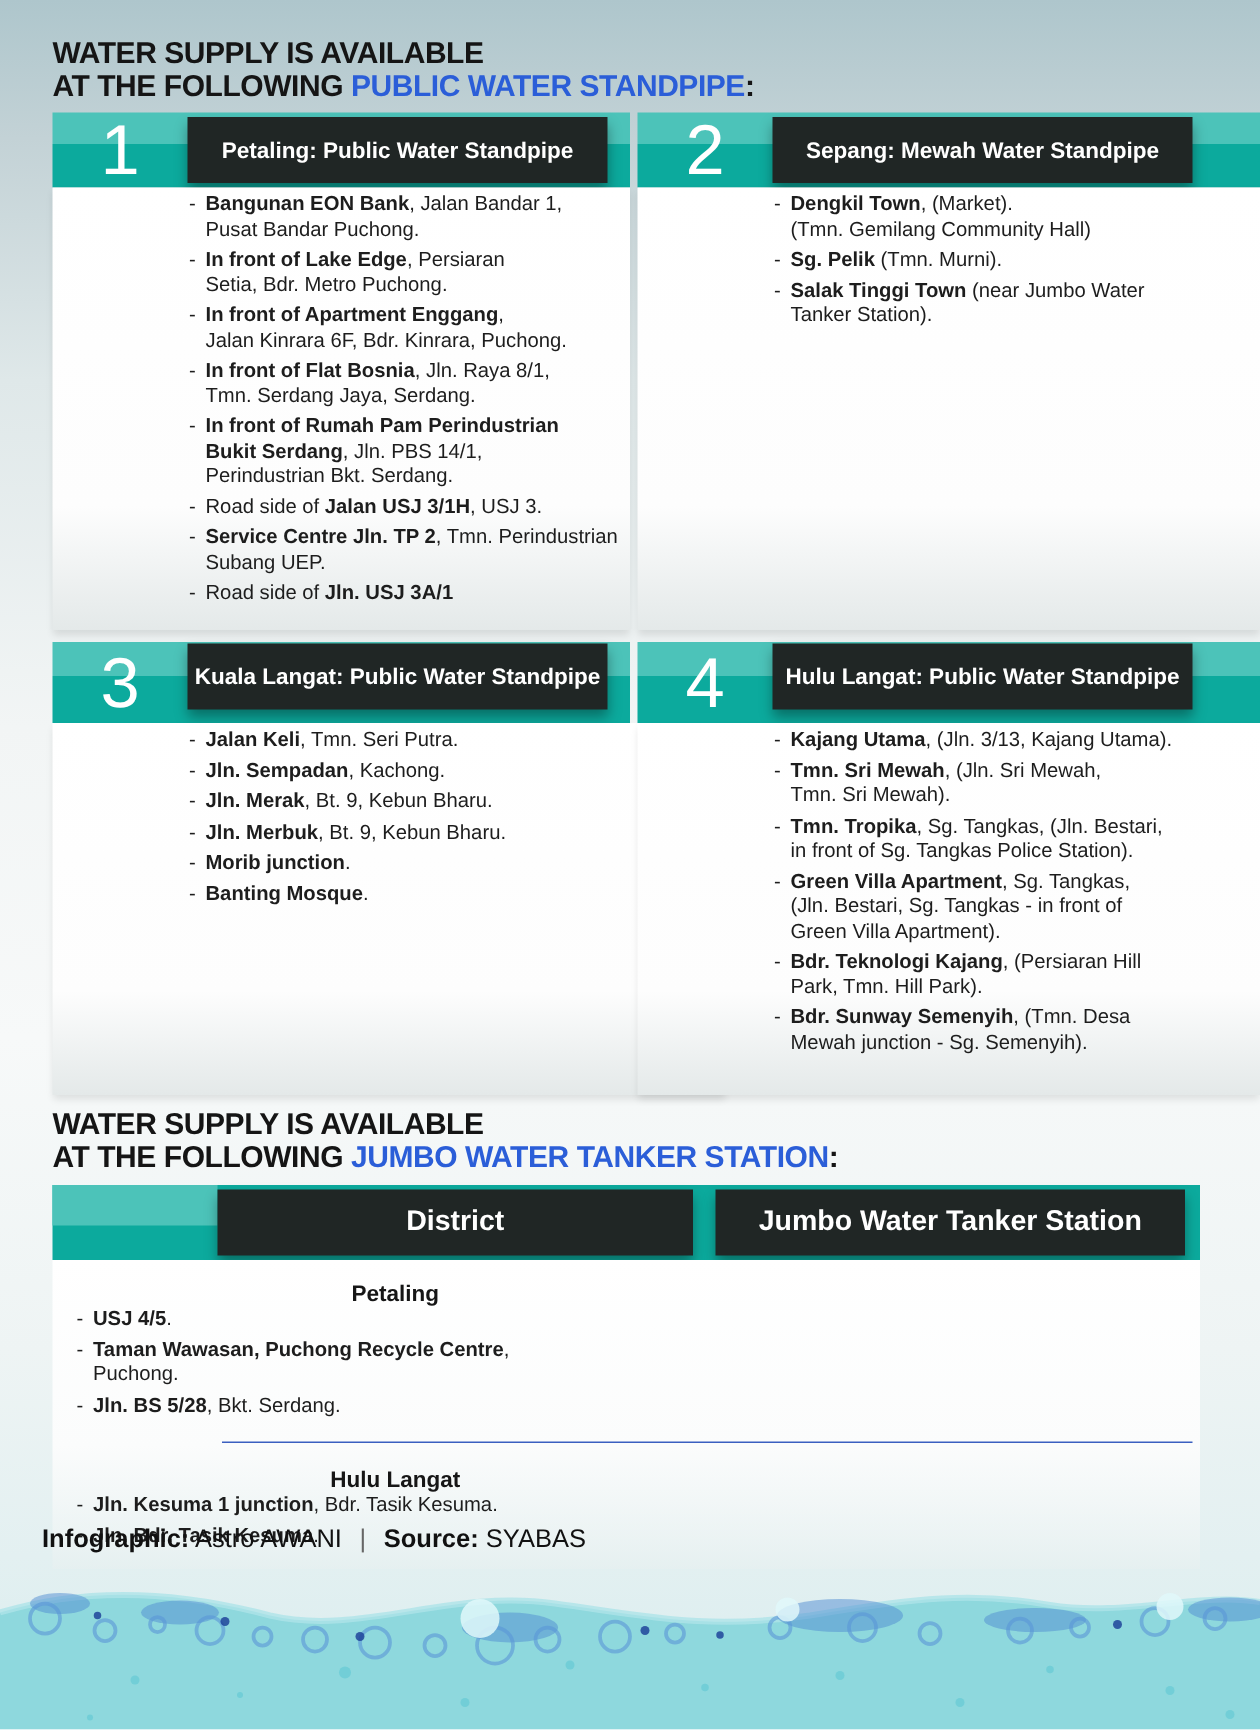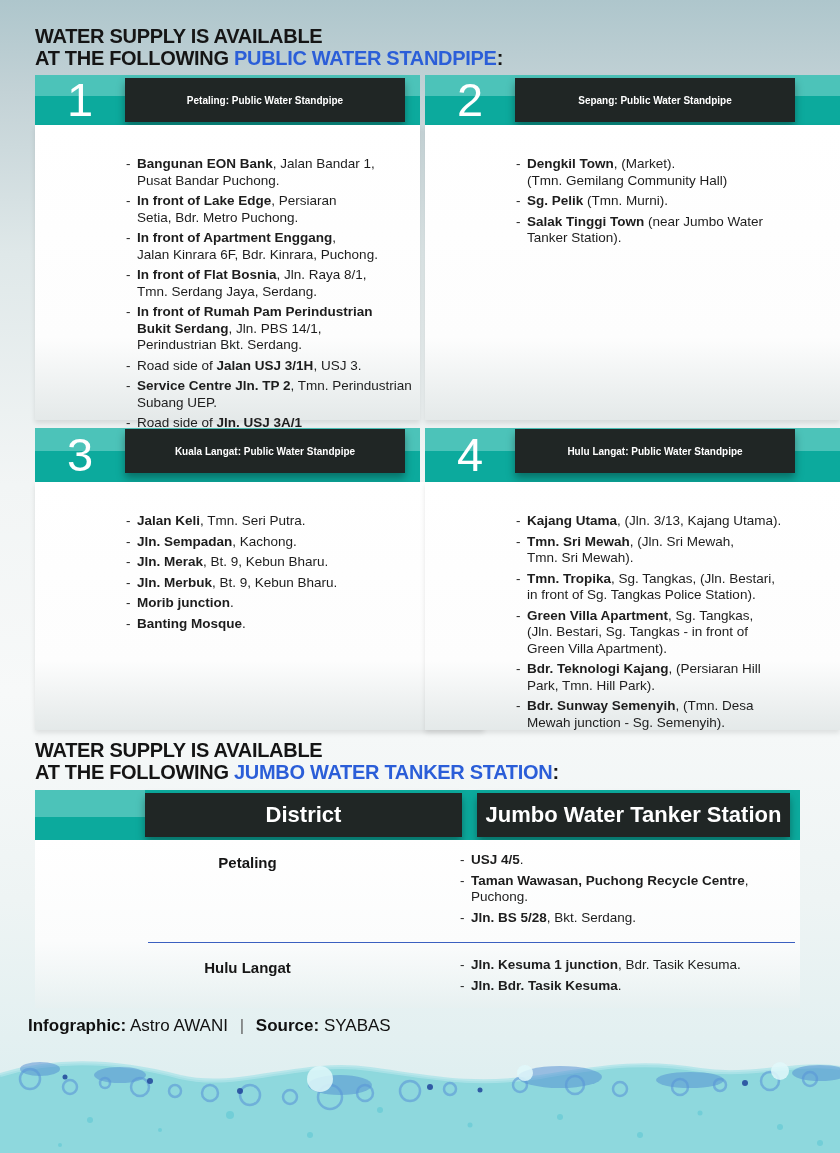--- a/index.html
+++ b/index.html
@@ -19,7 +19,7 @@
   .panel-num{position:absolute;left:0;top:0;width:90px;text-align:center;color:#fff;
     font-size:47px;font-weight:200;line-height:50px;}
   .panel-label{position:absolute;left:90px;top:3px;width:280px;height:44px;
-    background:var(--hdr-dark,#202625);color:#fff;font-weight:bold;font-size:10px;
+    background:var(--hdr-dark,#202625);color:#fff;font-weight:bold;font-size:15px;
     display:flex;align-items:center;justify-content:center;text-align:center;
     box-shadow:0 5px 8px rgba(0,0,0,0.35);}
   #bar1{left:35px;top:75px;width:385px;}

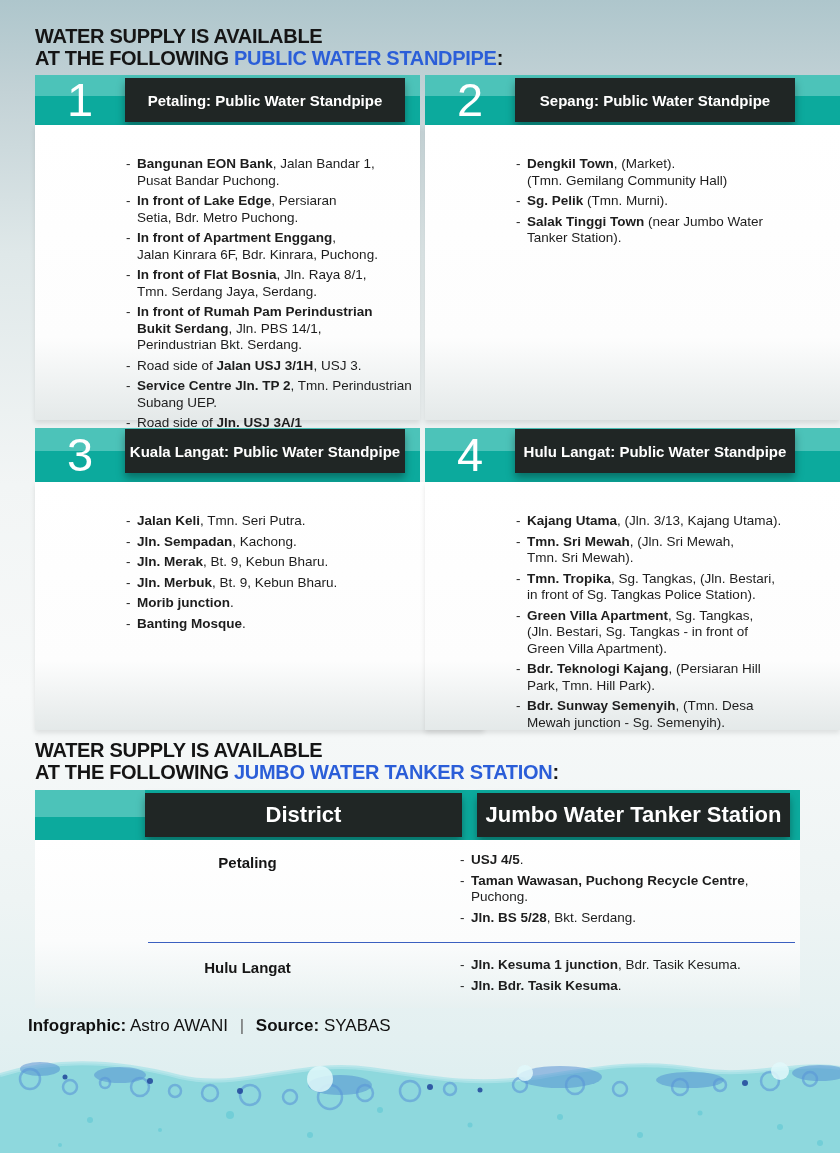--- a/index.html
+++ b/index.html
@@ -101,7 +101,7 @@
 
 <div class="panel-bar" id="bar2">
   <span class="panel-num">2</span>
-  <div class="panel-label">Sepang: Public Water Standpipe</div>
+  <div class="panel-label">Sepang: Mewah Water Standpipe</div>
 </div>
 <div class="panel-body" id="body2">
   <ul class="loc-list">

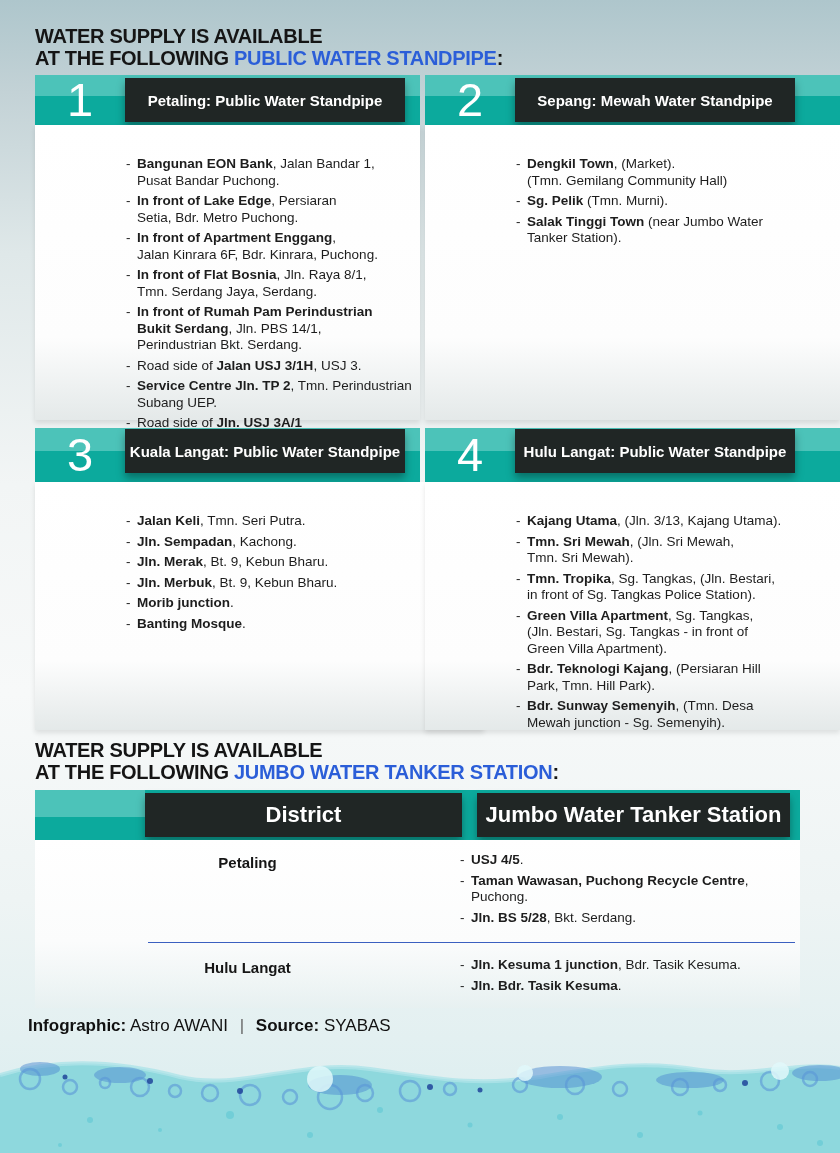--- a/index.html
+++ b/index.html
@@ -36,7 +36,7 @@
   #body3{left:35px;top:482px;width:449px;height:248px;}
   #body4{left:425px;top:482px;width:415px;height:248px;}
 
-  .loc-list{list-style:none;margin:0;padding:31px 0 0 91px;}
+  .loc-list{list-style:none;margin:0;padding:3px 0 0 91px;}
   .loc-item{position:relative;padding-left:11px;margin:0 -50px 4px 0;
     font-size:13.5px;line-height:16.5px;color:#1d1d1d;white-space:pre-line;}
   .loc-item::before{content:"- ";position:absolute;left:0;top:0;}

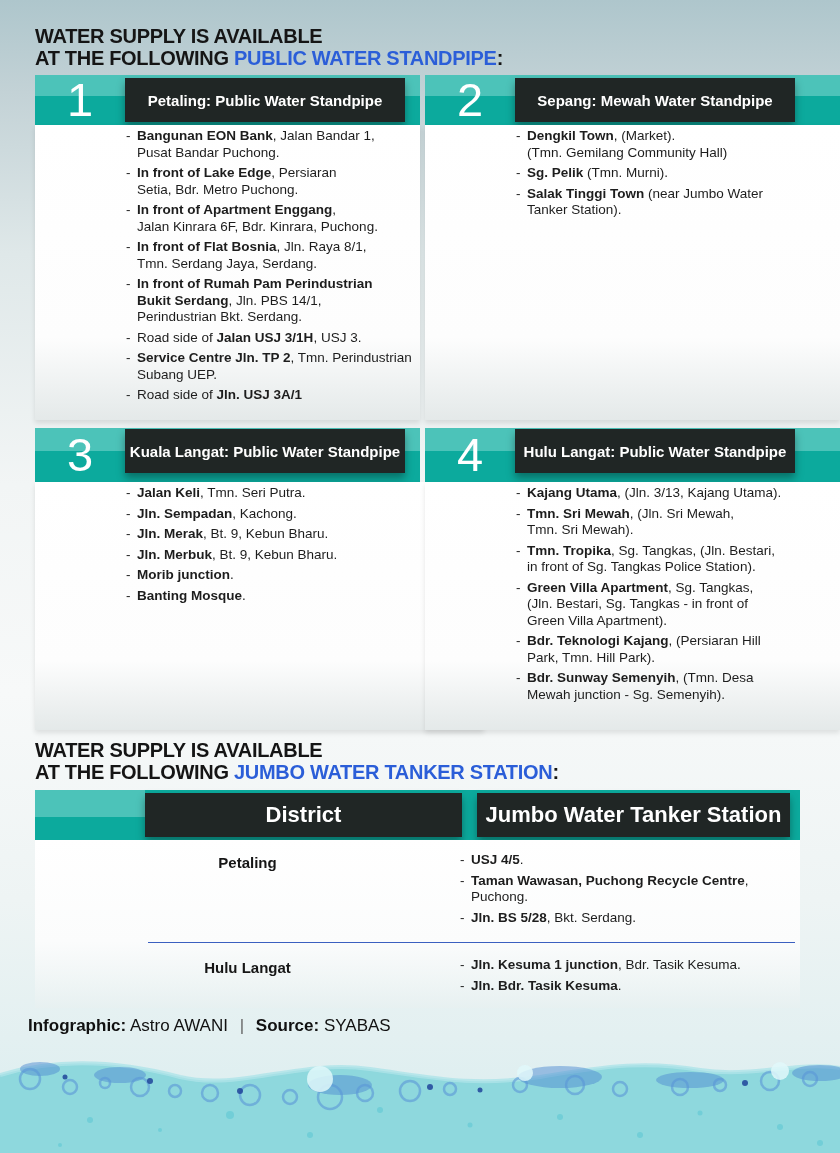--- a/index.html
+++ b/index.html
@@ -49,7 +49,7 @@
   .tbl-bar::before{content:"";position:absolute;left:0;top:0;width:110px;height:27px;
     background:var(--teal-light,#4cc3b9);}
   .tbl-colhdr{position:absolute;top:3px;height:44px;background:var(--hdr-dark,#202625);
-    color:#fff;font-weight:bold;font-size:22px;display:flex;align-items:center;
+    color:#fff;font-weight:bold;font-size:19px;display:flex;align-items:center;
     justify-content:center;box-shadow:0 5px 8px rgba(0,0,0,0.35);}
   .tbl-col1{left:110px;width:317px;}
   .tbl-col2{left:442px;width:313px;}

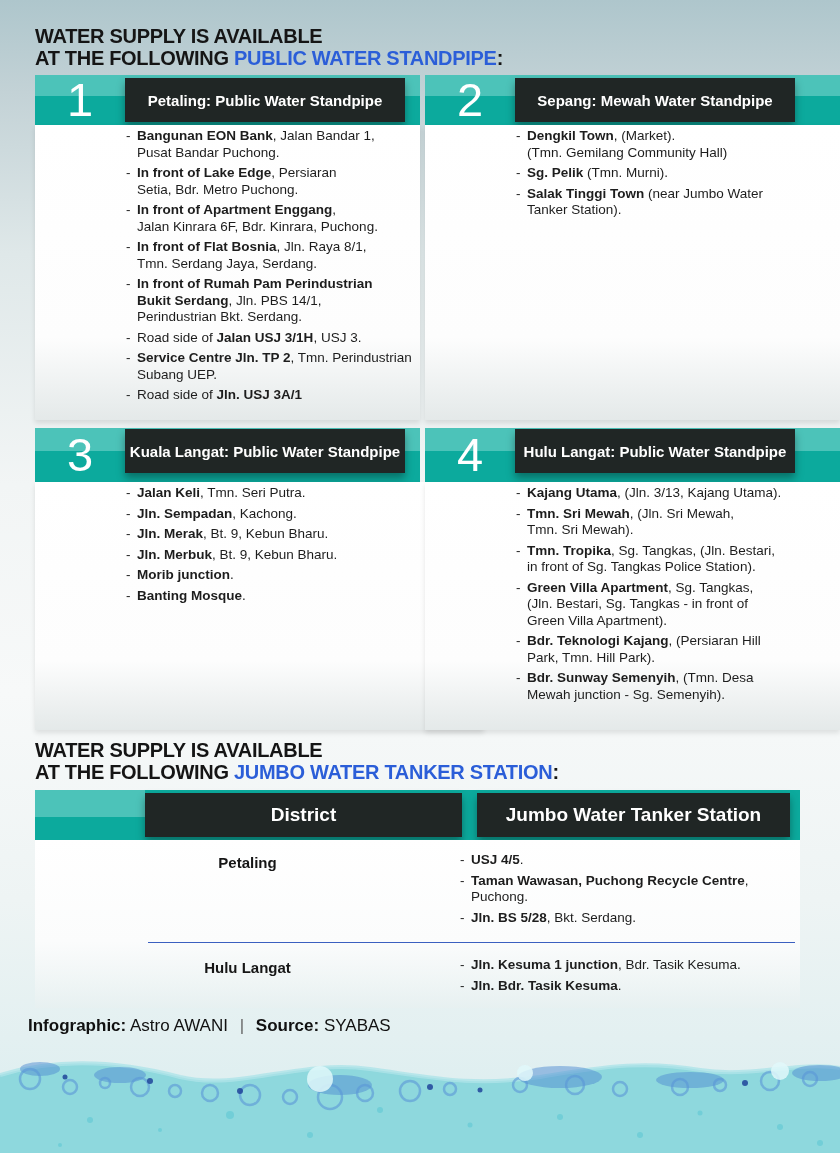--- a/index.html
+++ b/index.html
@@ -55,7 +55,7 @@
   .tbl-col2{left:442px;width:313px;}
   .tbl-body{position:absolute;left:35px;top:840px;width:765px;
     background:linear-gradient(180deg,#ffffff 0%,#fbfcfc 60%,rgba(232,240,240,0.55) 100%);}
-  .tbl-row{display:flex;padding:12px 0 10px 0;}
+  .tbl-row{display:flex;padding:12px 0 10px 16px;flex-direction:column;}
   .tbl-district{width:425px;text-align:center;font-weight:bold;font-size:15px;color:#161616;padding-top:2px;}
   .tbl-row .loc-list{padding:0;margin:0;flex:1;}
   .tbl-row .loc-item{margin-right:0;}

